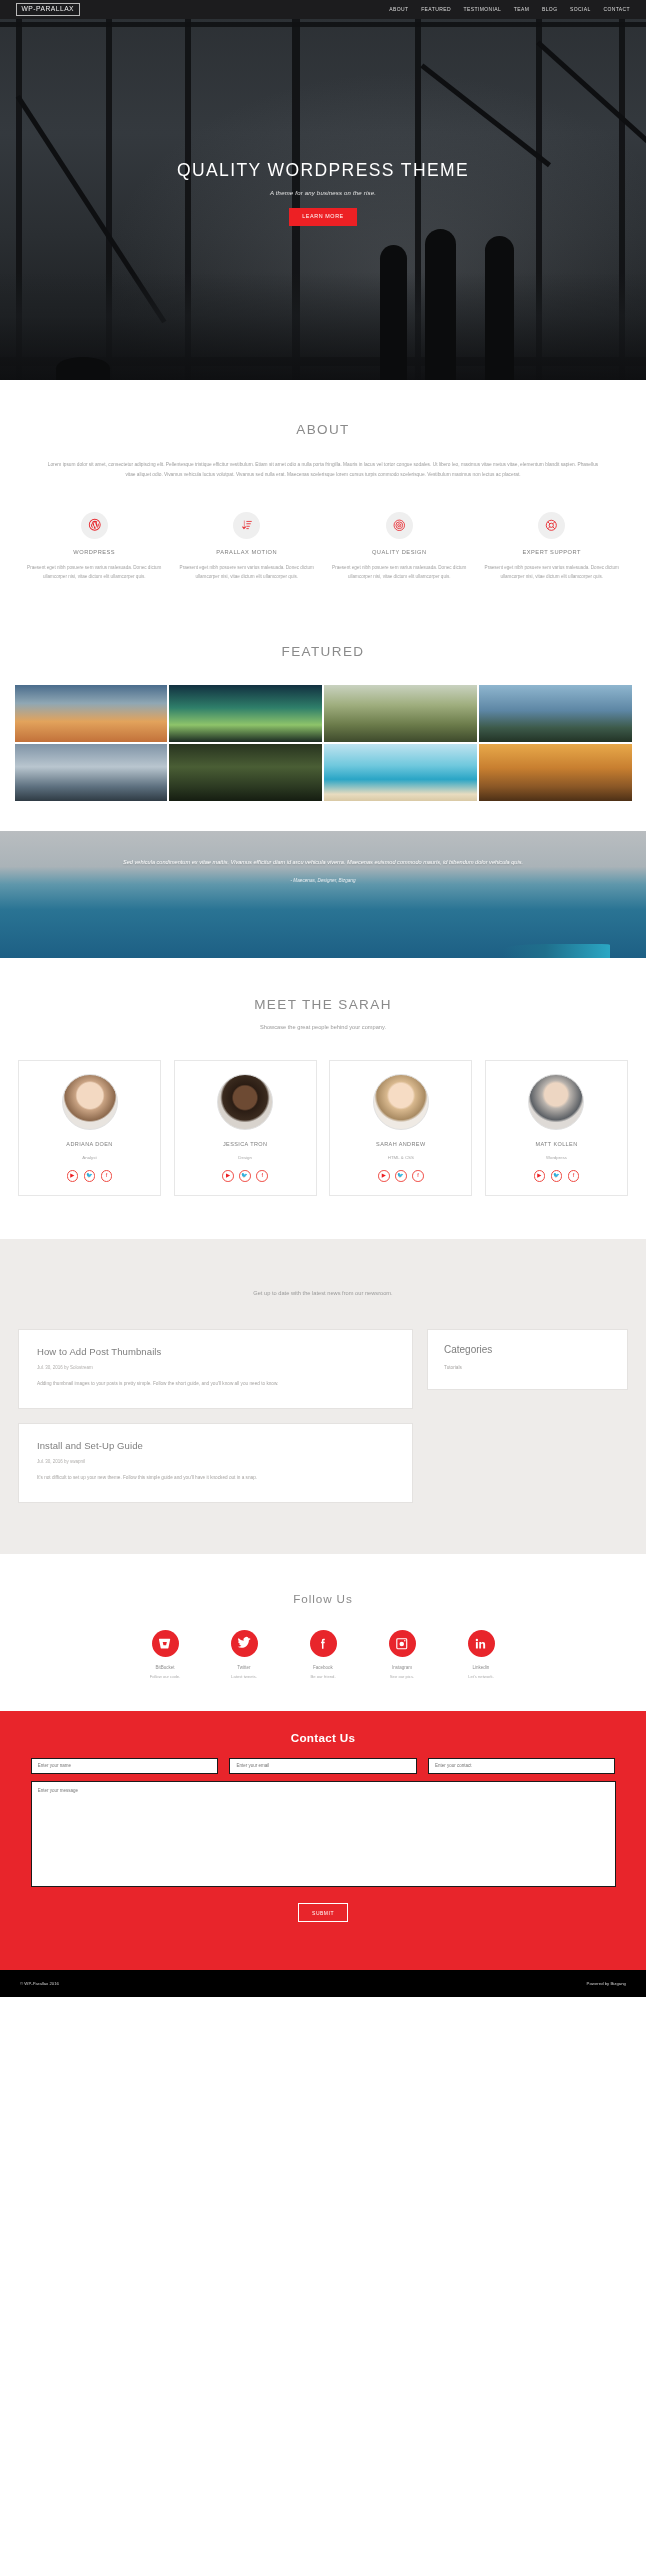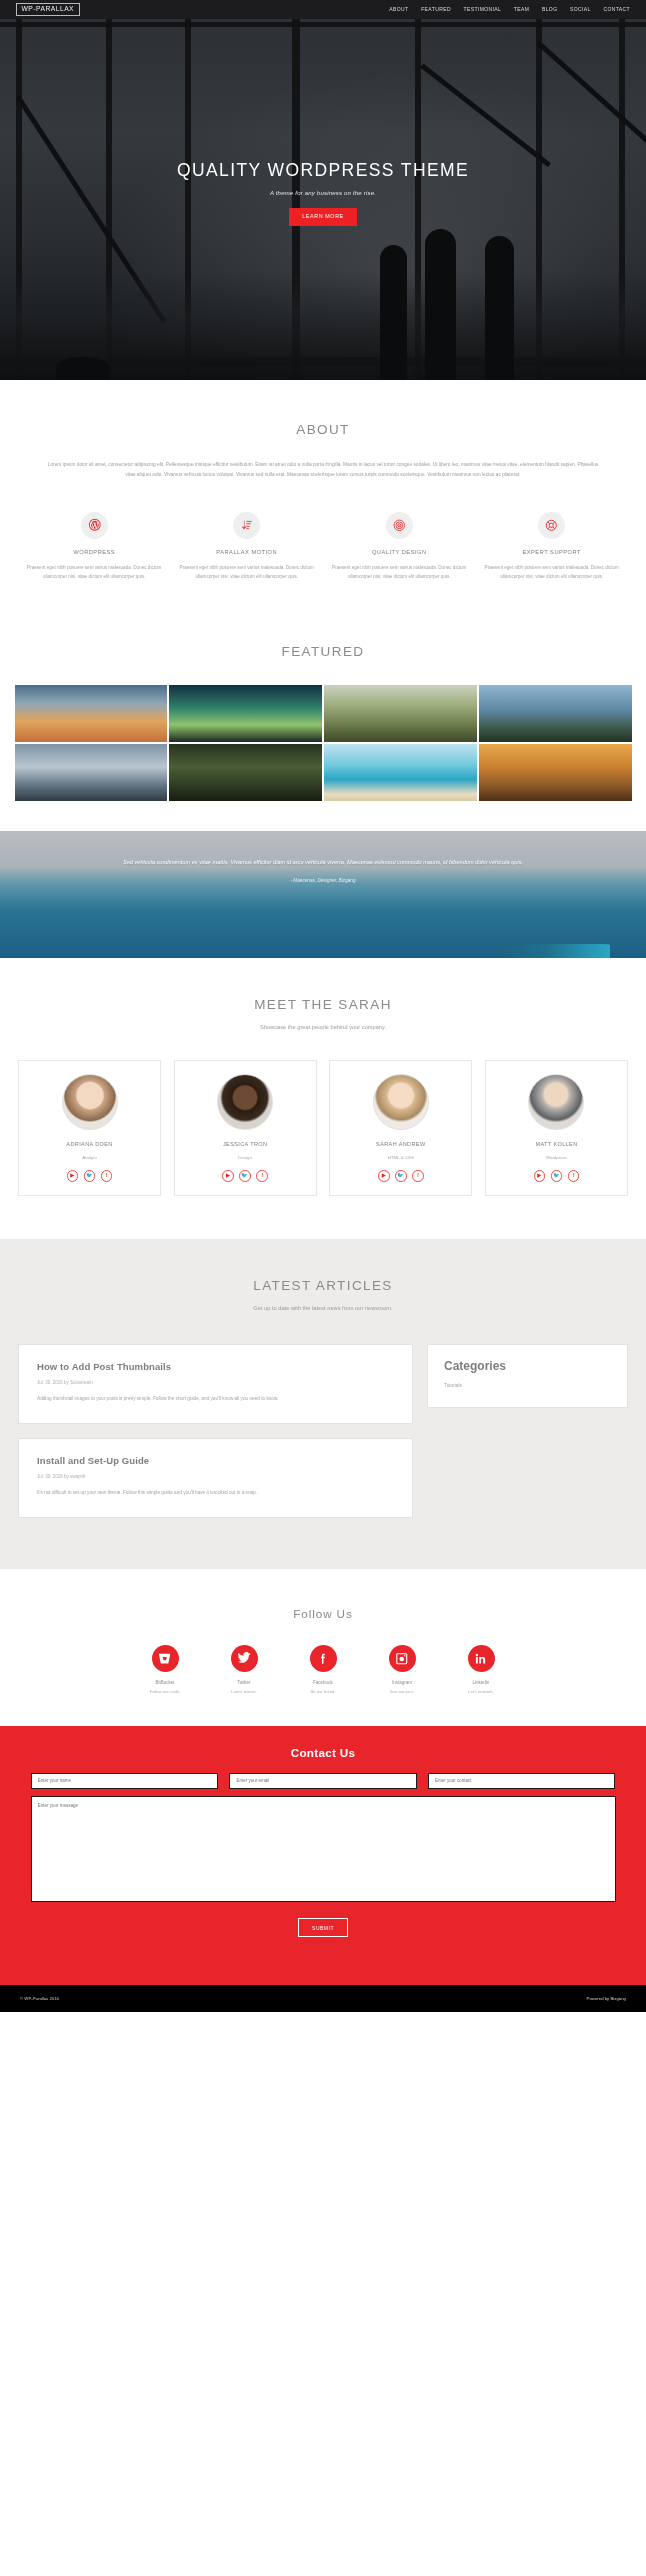--- a/index.html
+++ b/index.html
@@ -407,7 +407,6 @@
   </section>
 
   <section class="blog">
-    <h2 class="sec-title">LATEST ARTICLES</h2>
     <div class="sec-sub">Get up to date with the latest news from our newsroom.</div>
 
     <div class="blog-grid">

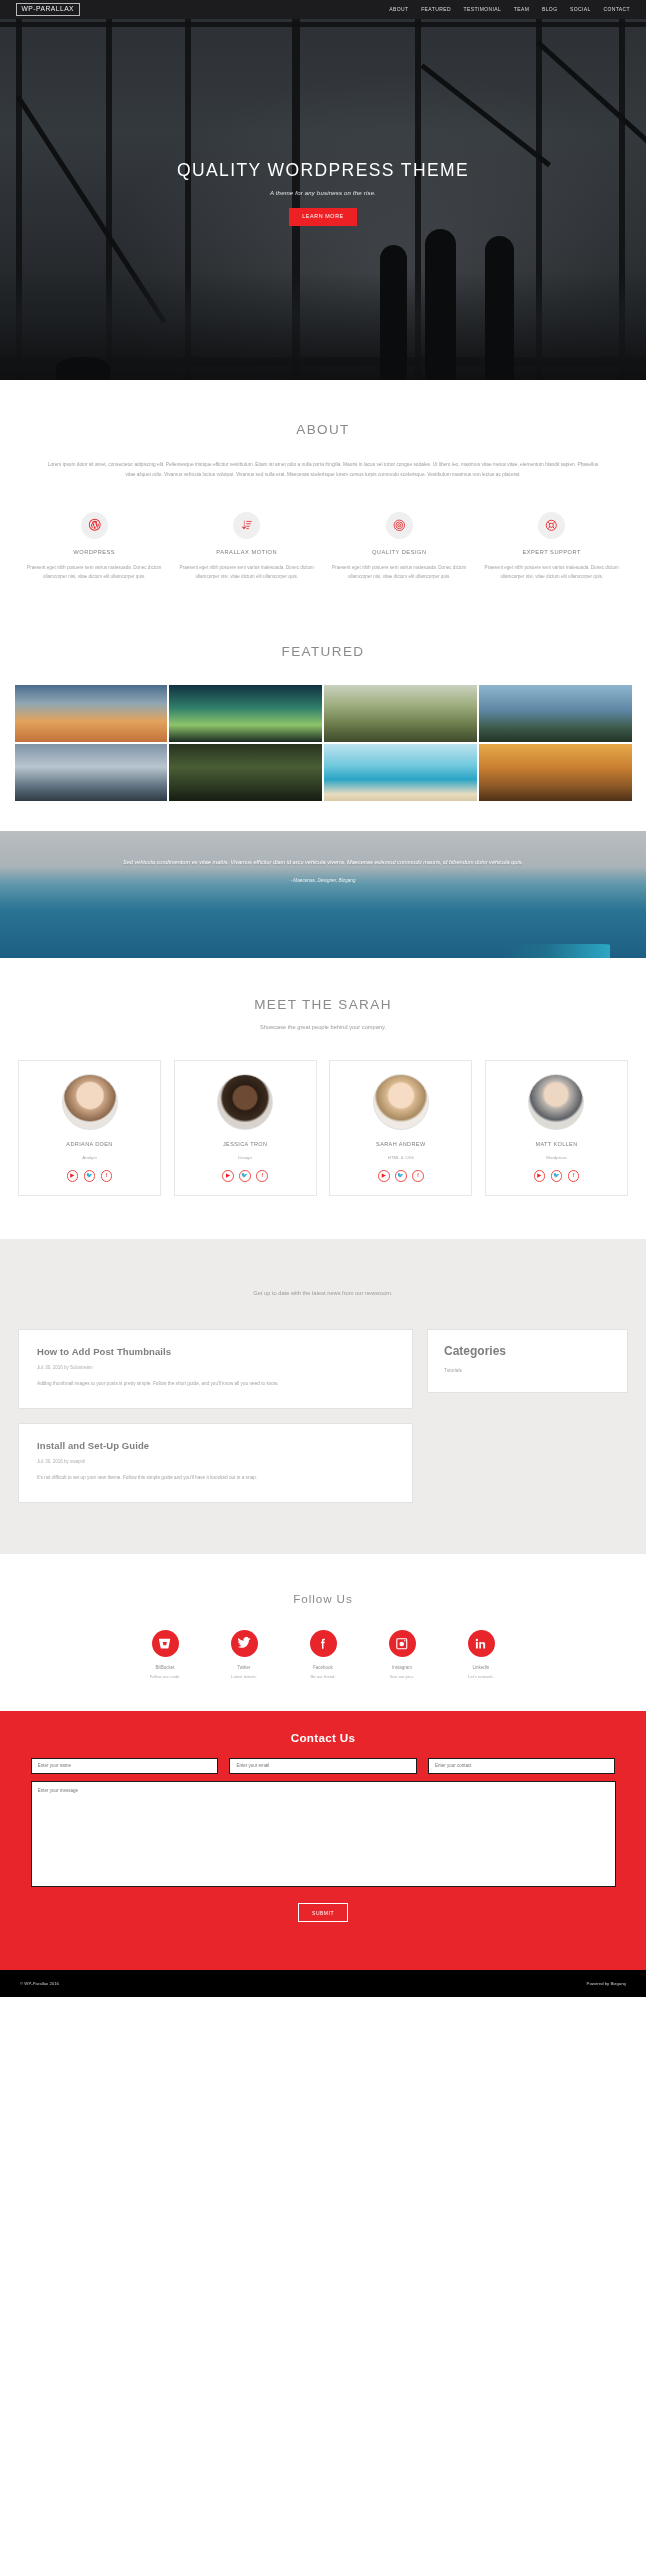--- a/index.html
+++ b/index.html
@@ -171,7 +171,7 @@
     background: #fff; border: 0.9px solid #e4e2e0; padding: 16px 18px 20px;
     margin-bottom: 14.4px;
   }
-  .post h3 { font-weight: 700; color: #7e7e7e; font-size: 9.5px; letter-spacing: 0.1px; }
+  .post h3 { font-weight: 400; color: #7e7e7e; font-size: 9.5px; letter-spacing: 0.1px; }
   .post .meta { font-size: 4.5px; color: #b0aeac; margin-top: 8px; }
   .post .excerpt { font-size: 4.7px; color: #a5a3a1; line-height: 1.95; margin-top: 9px; }
   .widget {

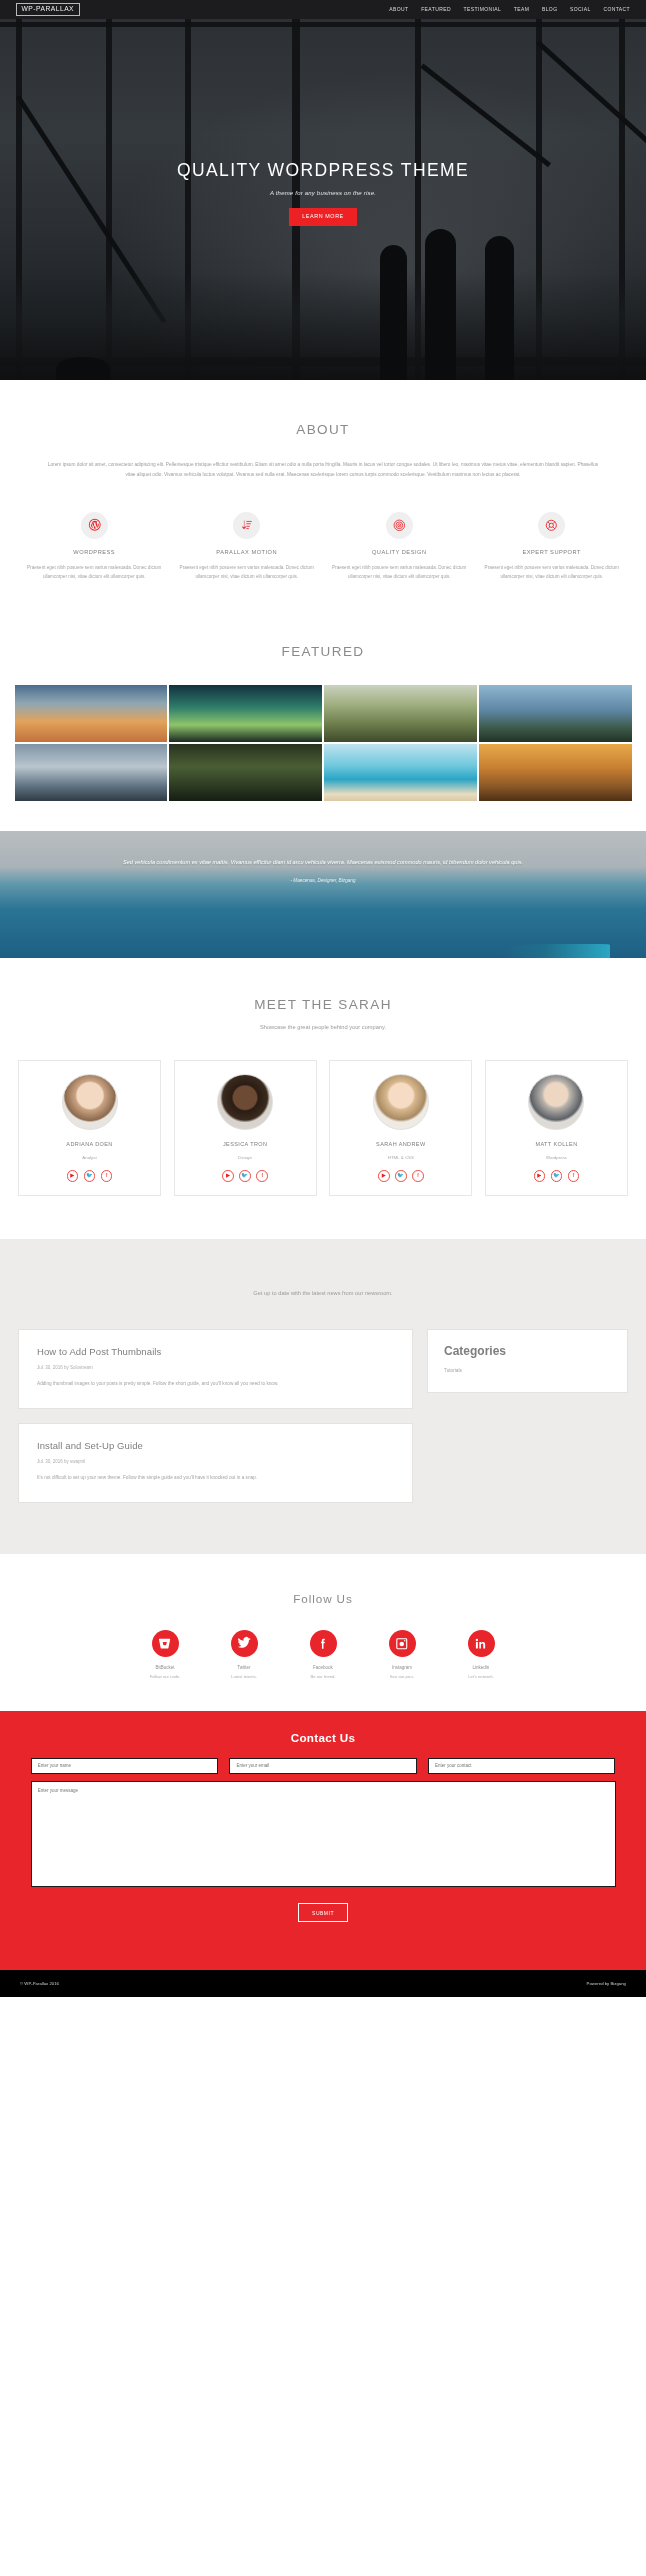--- a/index.html
+++ b/index.html
@@ -177,7 +177,7 @@
   .widget {
     background: #fff; border: 0.9px solid #e4e2e0; padding: 14.4px 16px 16px; margin-bottom: 14.4px;
   }
-  .widget h4 { font-weight: 700; color: #7e7e7e; font-size: 12px; }
+  .widget h4 { font-weight: 400; color: #7e7e7e; font-size: 10px; }
   .widget ul { list-style: none; margin-top: 8px; }
   .widget li { font-size: 4.7px; color: #a5a3a1; line-height: 2.1; }
   .widget li a { color: #a5a3a1; text-decoration: none; }

